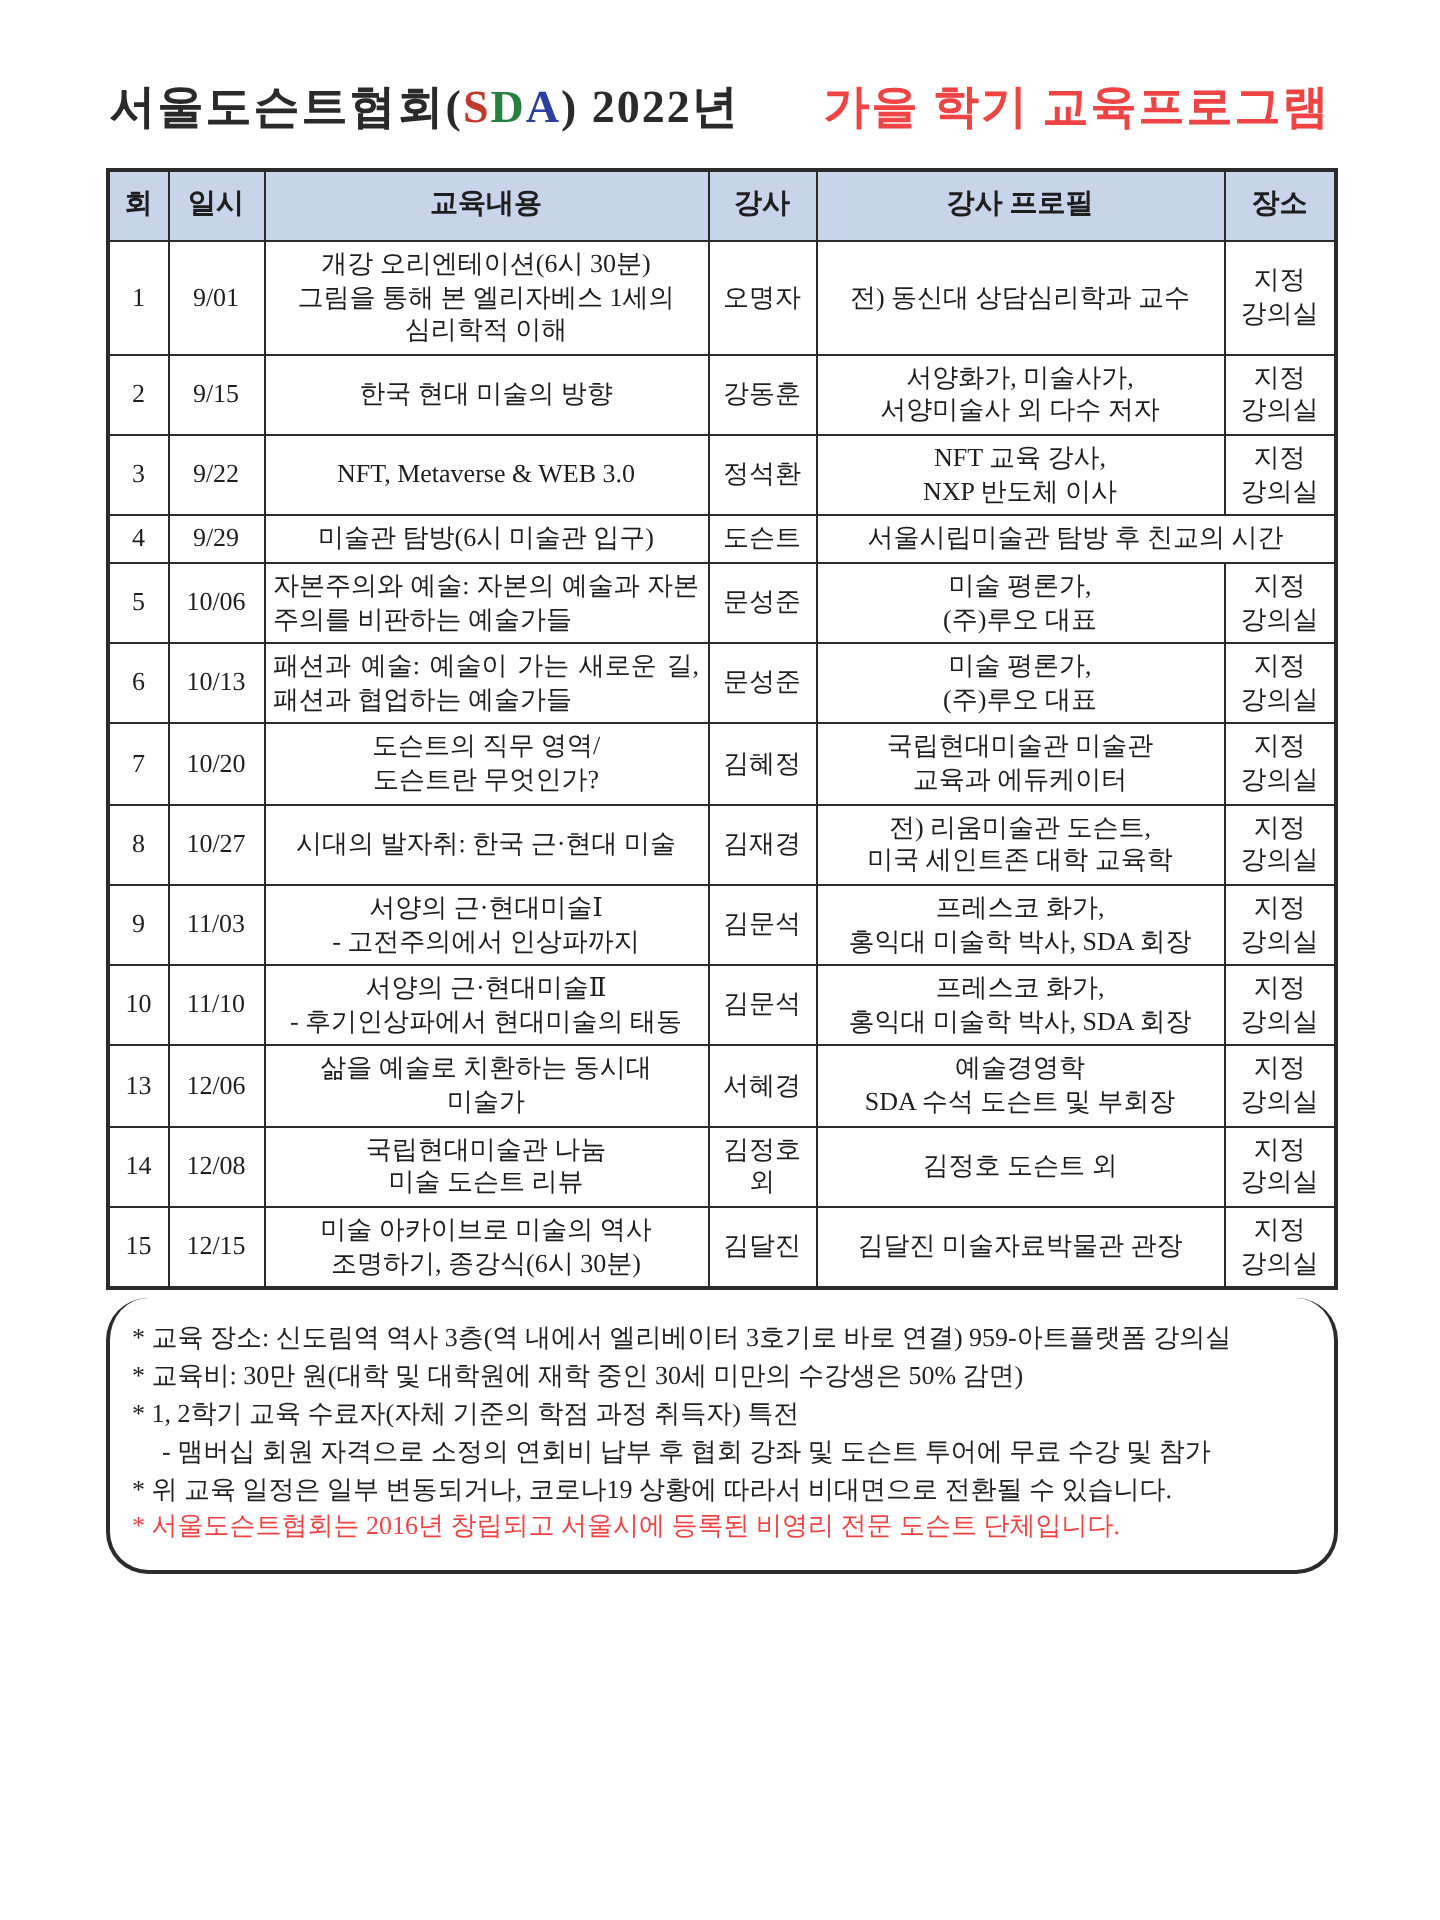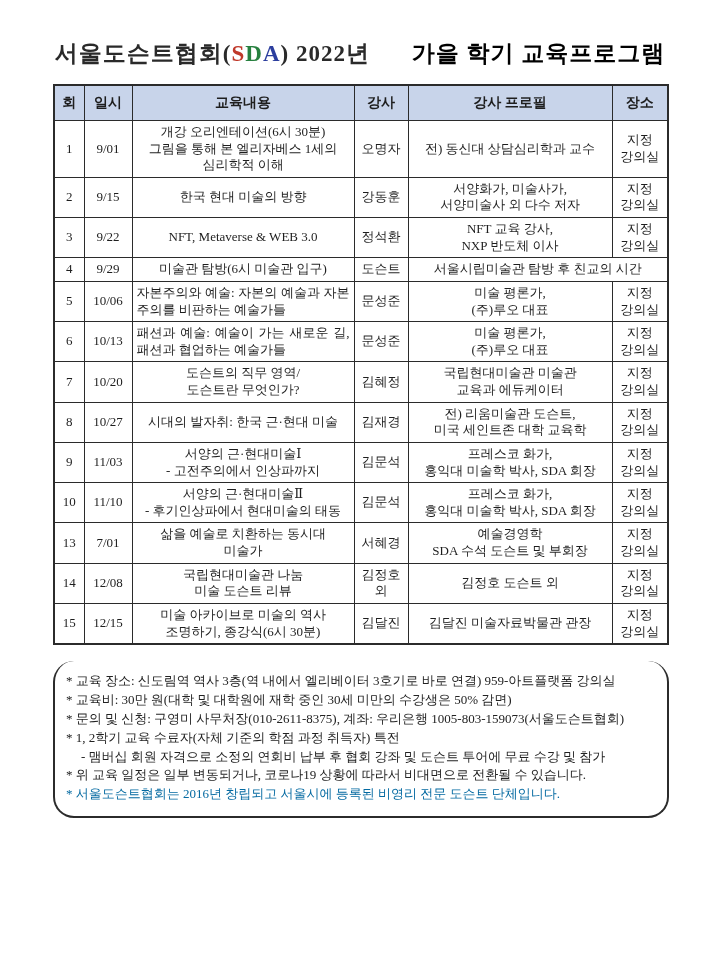--- a/index.html
+++ b/index.html
@@ -24,7 +24,7 @@
   .doc-title .ltr-s { color: #c0392b; }
   .doc-title .ltr-d { color: #27803f; }
   .doc-title .ltr-a { color: #2c3e9e; }
-  .doc-title .hl    { color: #000000; margin-left: 35px; }
+  .doc-title .hl    { color: #ef4444; margin-left: 35px; }
 
   .sheet {
     width: 614px;

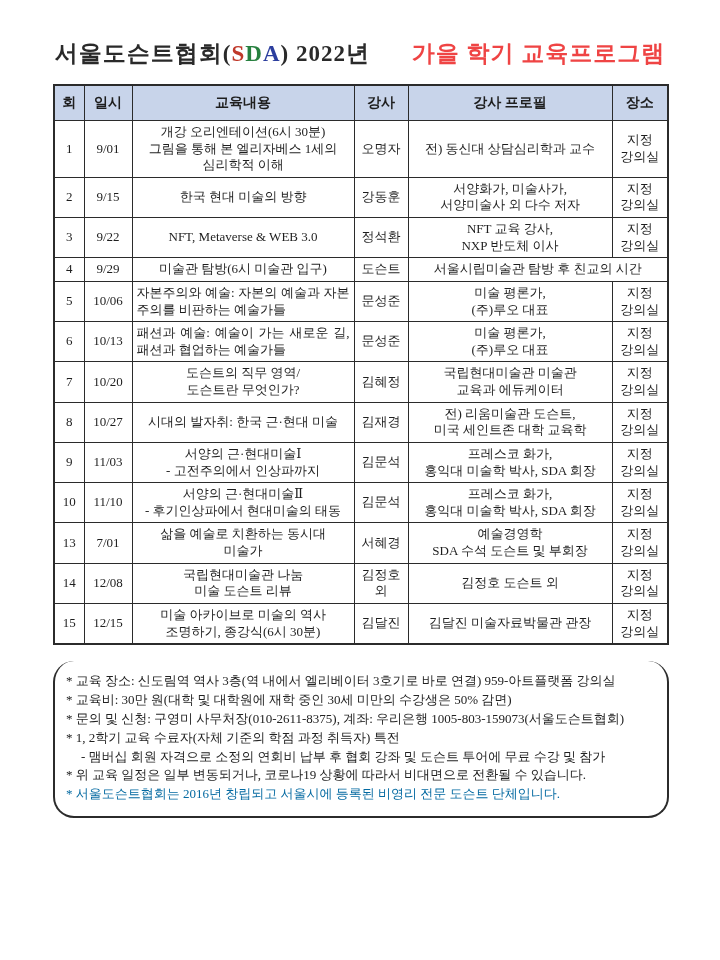--- a/index.html
+++ b/index.html
@@ -215,7 +215,7 @@
   </tr>
           <tr>
     <td class="cell-no">13</td>
-    <td class="cell-date">7/01</td>
+    <td class="cell-date">12/06</td>
     <td class="cell-content">삶을 예술로 치환하는 동시대
 미술가</td>
     <td class="cell-lecturer">서혜경</td>

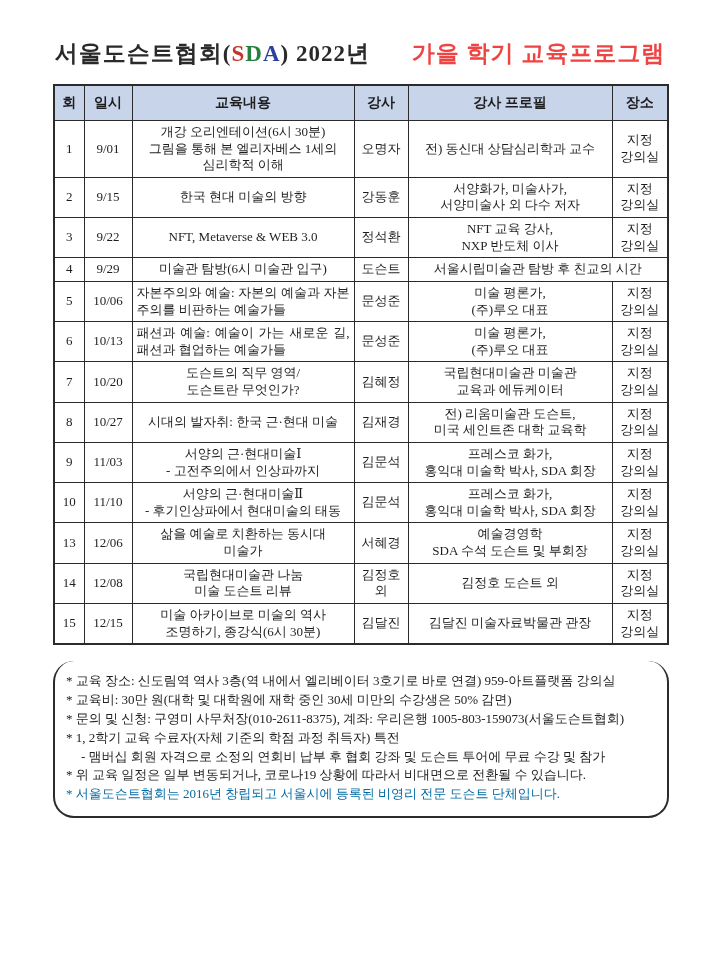--- a/index.html
+++ b/index.html
@@ -69,7 +69,7 @@
 
   .notes {
     width: 590px;
-    margin: 16px auto;
+    margin: 4px auto;
     border-left: 2px solid #2b2b2b;
     border-right: 2px solid #2b2b2b;
     border-bottom: 2px solid #2b2b2b;

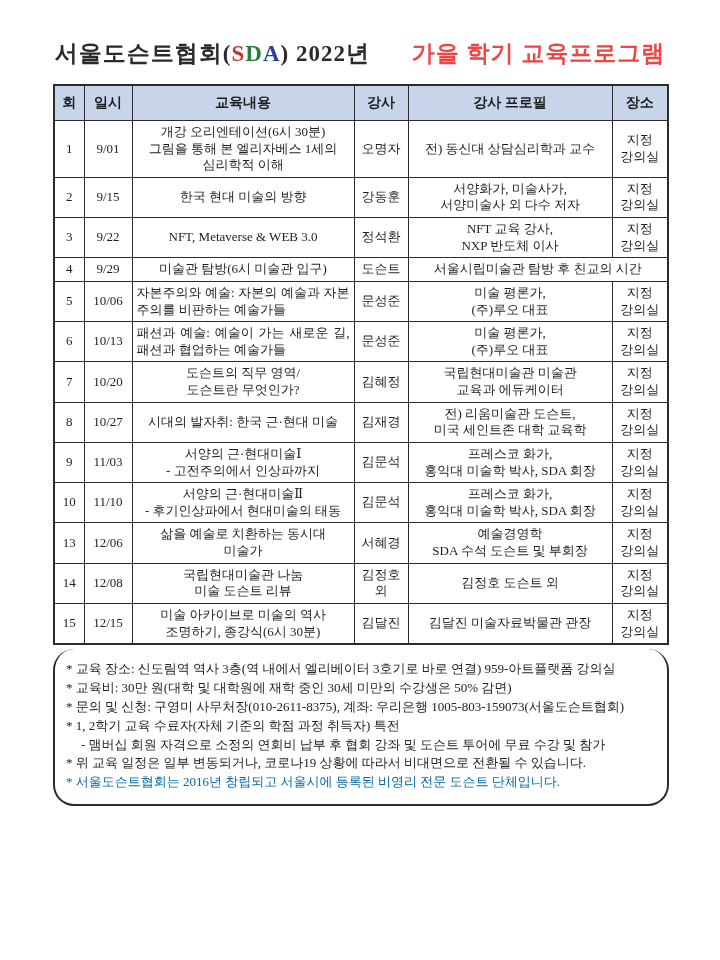--- a/index.html
+++ b/index.html
@@ -251,7 +251,6 @@
     <div class="notes">
         <div class="note-line">* 교육 장소: 신도림역 역사 3층(역 내에서 엘리베이터 3호기로 바로 연결) 959-아트플랫폼 강의실</div>
         <div class="note-line">* 교육비: 30만 원(대학 및 대학원에 재학 중인 30세 미만의 수강생은 50% 감면)</div>
-        <div class="note-line">* 문의 및 신청: 구영미 사무처장(010-2611-8375), 계좌: 우리은행 1005-803-159073(서울도슨트협회)</div>
         <div class="note-line">* 1, 2학기 교육 수료자(자체 기준의 학점 과정 취득자) 특전</div>
         <div class="note-line indent">- 맴버십 회원 자격으로 소정의 연회비 납부 후 협회 강좌 및 도슨트 투어에 무료 수강 및 참가</div>
         <div class="note-line">* 위 교육 일정은 일부 변동되거나, 코로나19 상황에 따라서 비대면으로 전환될 수 있습니다.</div>

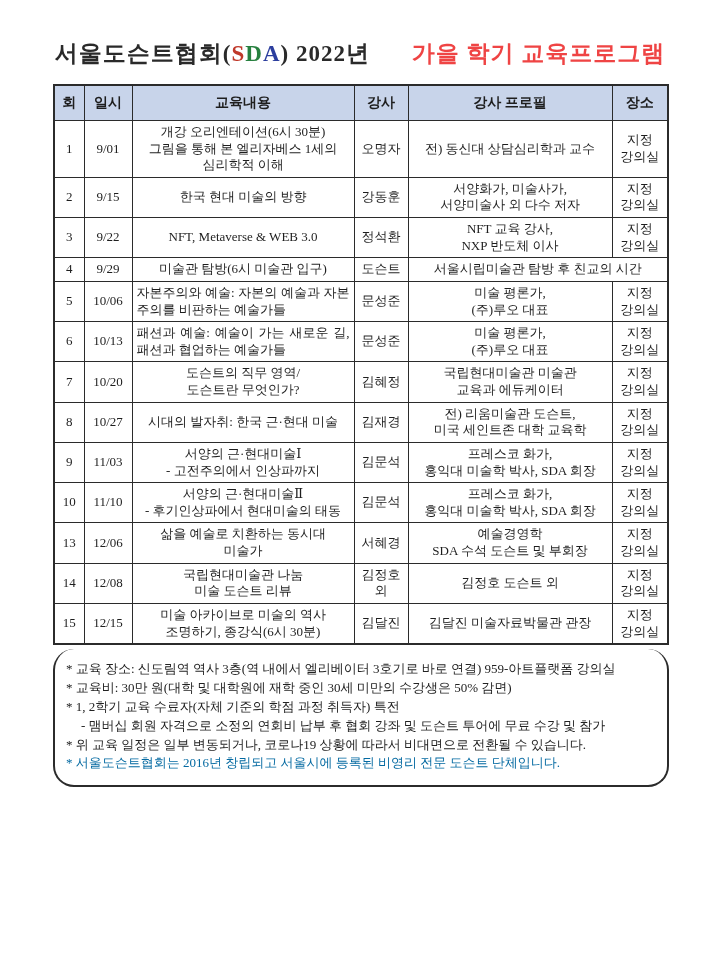--- a/index.html
+++ b/index.html
@@ -81,7 +81,7 @@
   }
   .note-line { white-space: nowrap; }
   .note-line.indent { padding-left: 15px; }
-  .note-line.blue { color: #0369a1; }
+  .note-line.blue { color: #ef4444; }
 </style>
 </head>
 <body>

